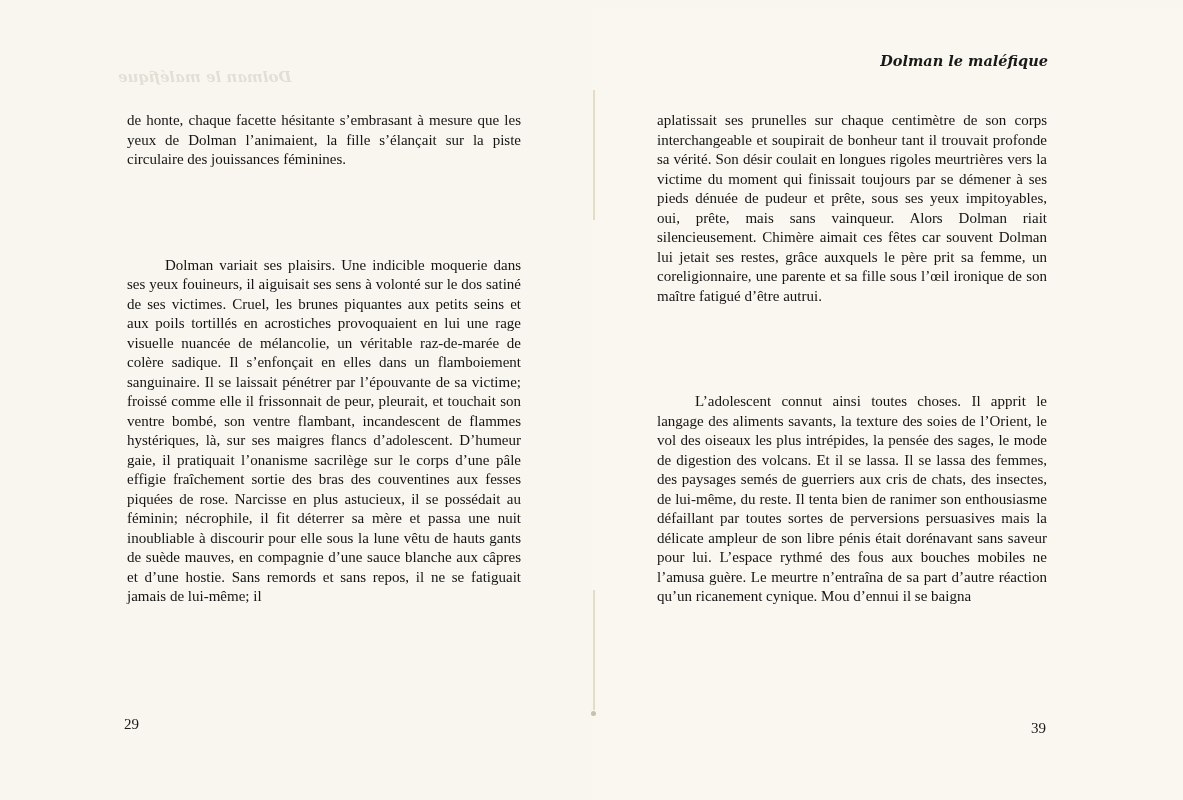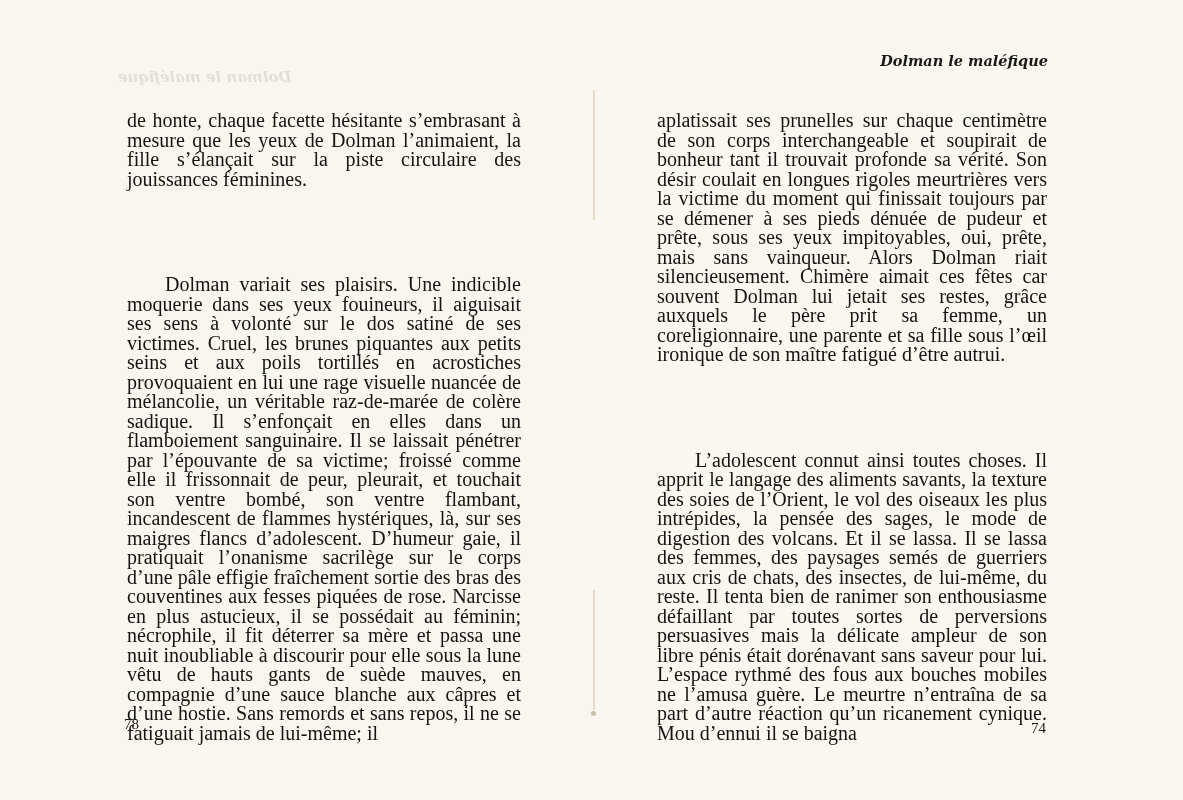--- a/index.html
+++ b/index.html
@@ -26,7 +26,7 @@
   .text-block {
     position:absolute;
     font-family:"Liberation Serif", serif;
-    font-size:20px; line-height:19.5px;
+    font-size:15px; line-height:19.5px;
     text-align:justify; color:#141414;
   }
   .left .text-block { left:127px; top:103px; width:394px; }

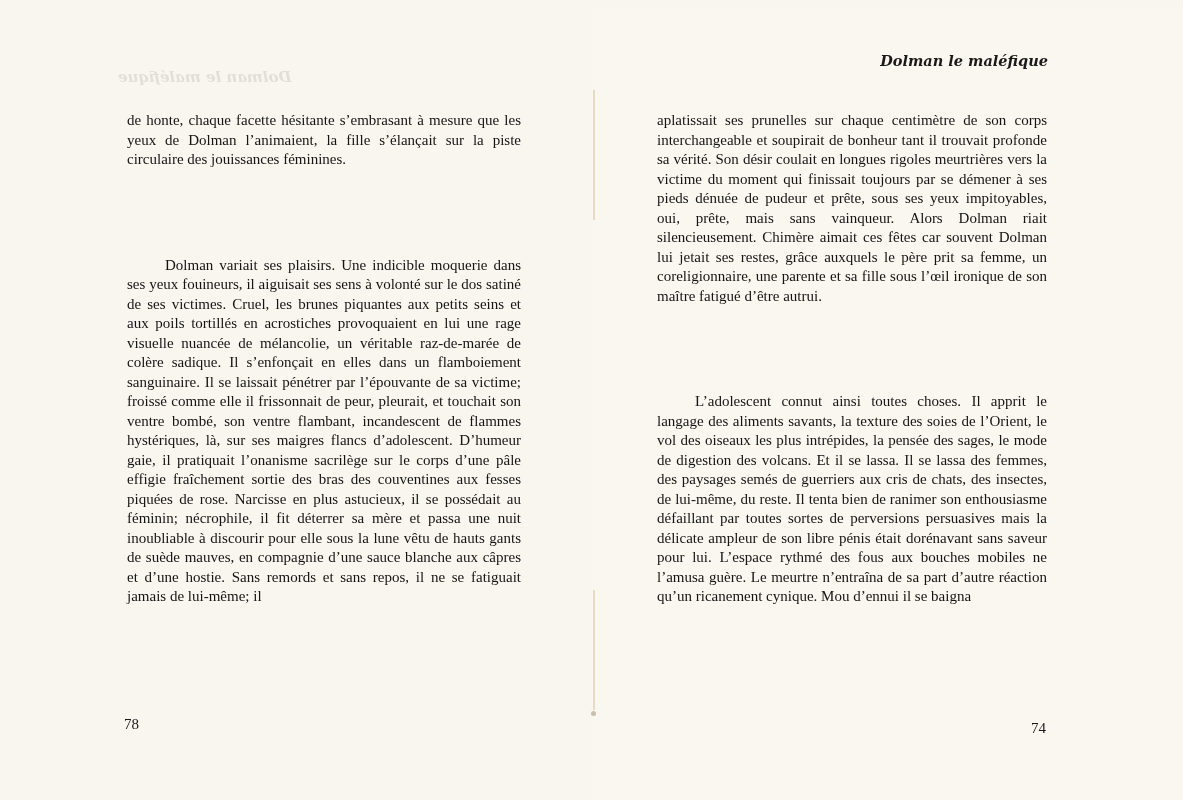--- a/index.html
+++ b/index.html
@@ -57,7 +57,7 @@
       <div class="para-gap"></div>
       <p class="indent">Dolman variait ses plaisirs. Une indicible moquerie dans ses yeux fouineurs, il aiguisait ses sens à volonté sur le dos satiné de ses victimes. Cruel, les brunes piquantes aux petits seins et aux poils tortillés en acrostiches provoquaient en lui une rage visuelle nuancée de mélancolie, un véritable raz-de-marée de colère sadique. Il s’enfonçait en elles dans un flamboiement sanguinaire. Il se laissait pénétrer par l’épouvante de sa victime; froissé comme elle il frissonnait de peur, pleurait, et touchait son ventre bombé, son ventre flambant, incandescent de flammes hystériques, là, sur ses maigres flancs d’adolescent. D’humeur gaie, il pratiquait l’onanisme sacrilège sur le corps d’une pâle effigie fraîchement sortie des bras des couventines aux fesses piquées de rose. Narcisse en plus astucieux, il se possédait au féminin; nécrophile, il fit déterrer sa mère et passa une nuit inoubliable à discourir pour elle sous la lune vêtu de hauts gants de suède mauves, en compagnie d’une sauce blanche aux câpres et d’une hostie. Sans remords et sans repos, il ne se fatiguait jamais de lui-même; il</p>
     </div>
-    <div class="folio">78</div>
+    <div class="folio">29</div>
   </div>
 
   <div class="page right">

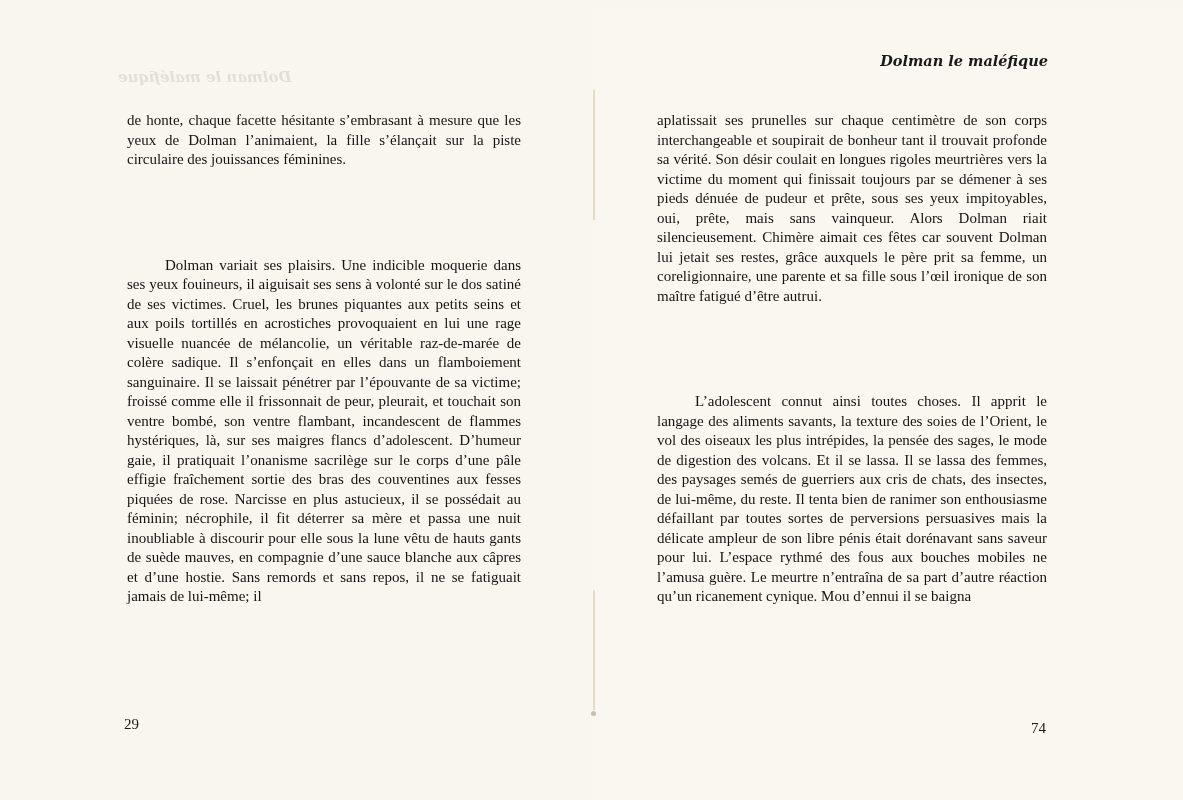--- a/index.html
+++ b/index.html
@@ -67,7 +67,7 @@
       <div class="para-gap"></div>
       <p class="indent">L’adolescent connut ainsi toutes choses. Il apprit le langage des aliments savants, la texture des soies de l’Orient, le vol des oiseaux les plus intrépides, la pensée des sages, le mode de digestion des volcans. Et il se lassa. Il se lassa des femmes, des paysages semés de guerriers aux cris de chats, des insectes, de lui-même, du reste. Il tenta bien de ranimer son enthousiasme défaillant par toutes sortes de perversions persuasives mais la délicate ampleur de son libre pénis était dorénavant sans saveur pour lui. L’espace rythmé des fous aux bouches mobiles ne l’amusa guère. Le meurtre n’entraîna de sa part d’autre réaction qu’un ricanement cynique. Mou d’ennui il se baigna</p>
     </div>
-    <div class="folio">74</div>
+    <div class="folio">39</div>
   </div>
 
   <div class="gutter-line" style="left:593px; top:90px; height:130px;"></div>

